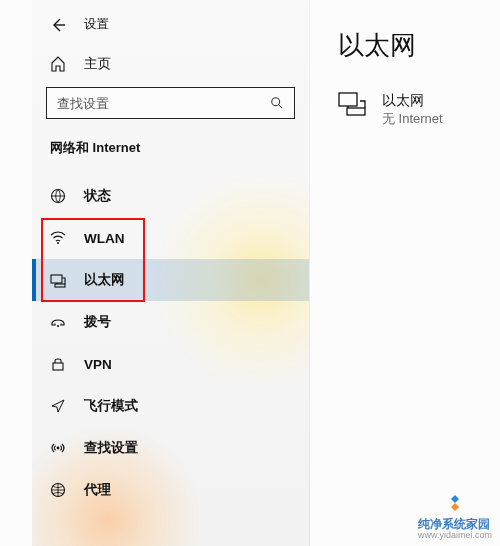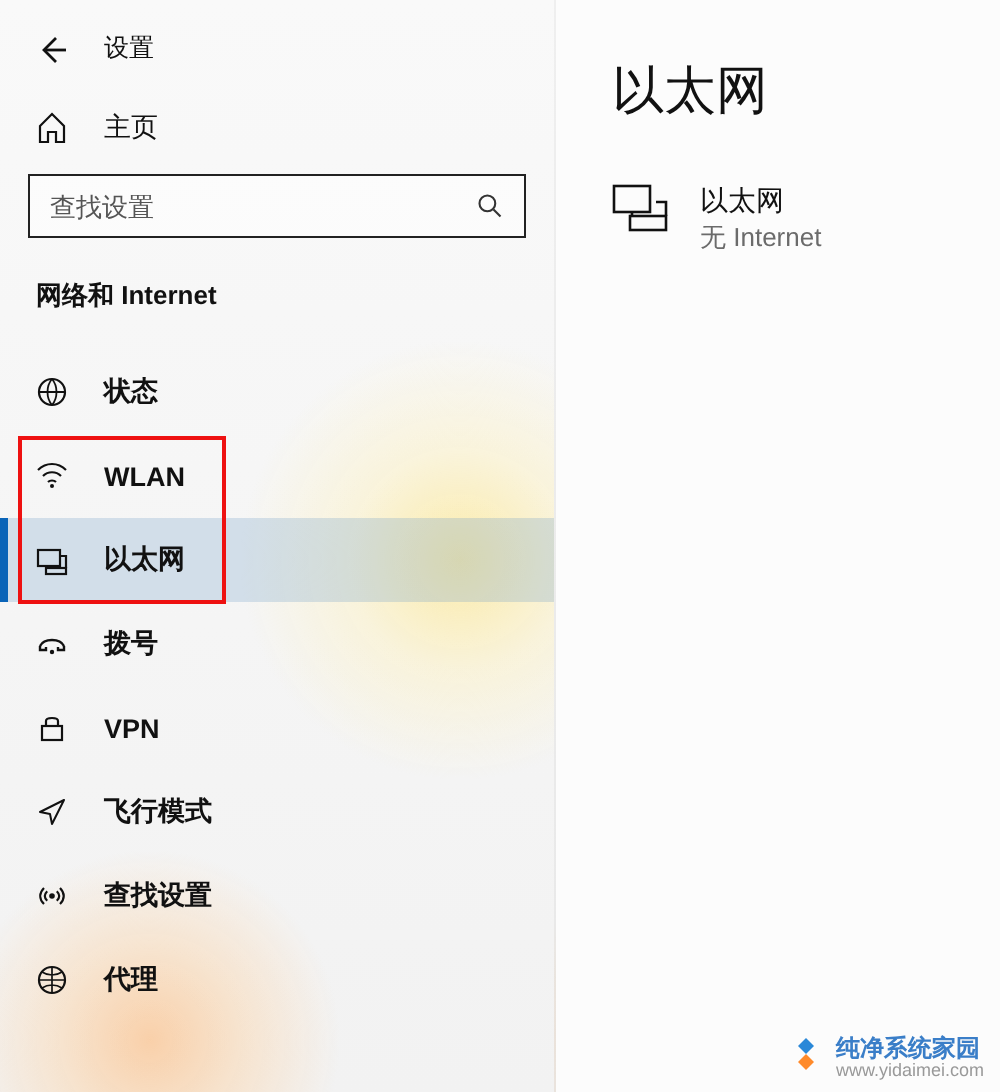--- a/index.html
+++ b/index.html
@@ -11,7 +11,7 @@
       overflow: hidden;
       position: relative;
     }
-    .wrap { display: flex; height: 100%; }
+    .wrap { display: flex; height: 100%; padding-left: 32px; }
     .sidebar {
       width: 278px;
       height: 100%;

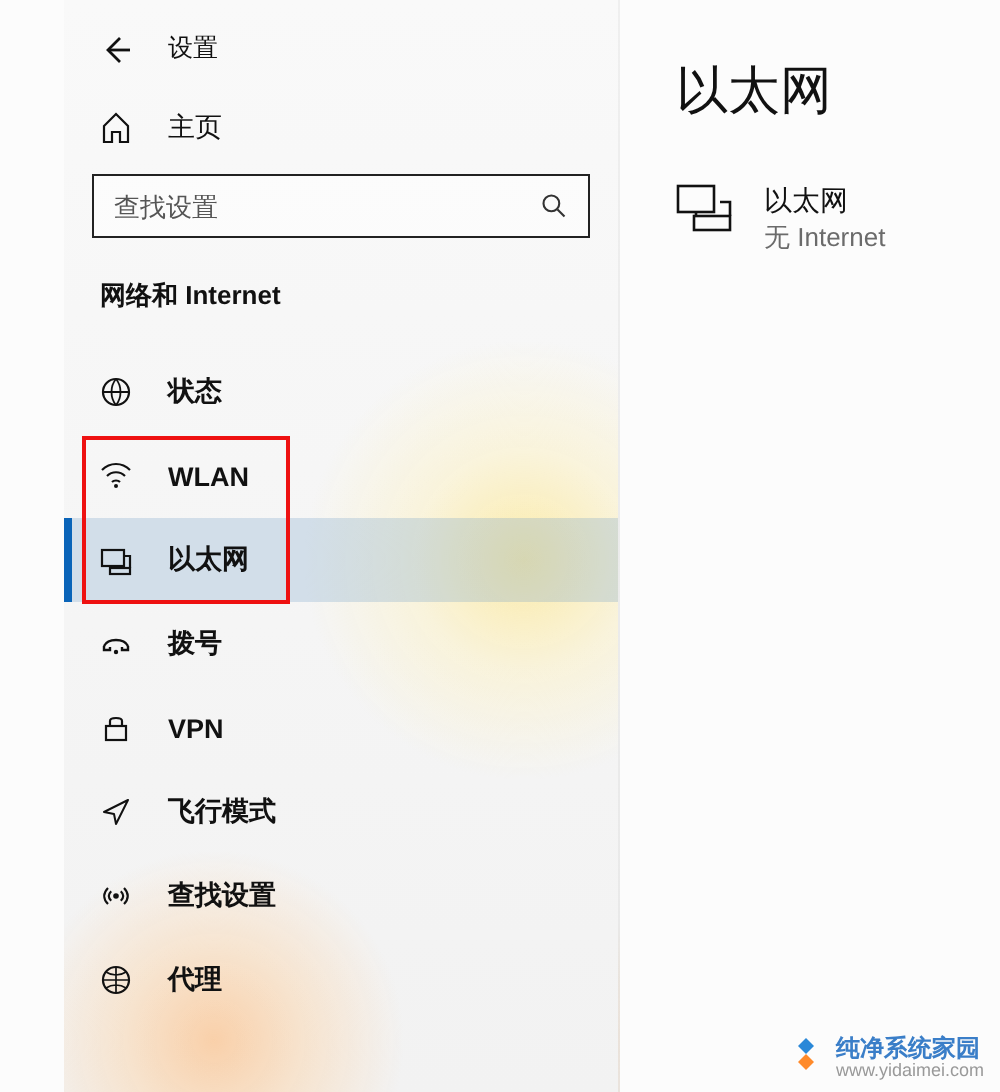--- a/index.html
+++ b/index.html
@@ -117,8 +117,9 @@
       right: 8px;
       bottom: 6px;
       display: flex;
-      align-items: flex-start;
+      align-items: center;
       gap: 6px;
+      flex-direction: column;
     }
     .wm-logo {
       width: 18px; height: 18px;

